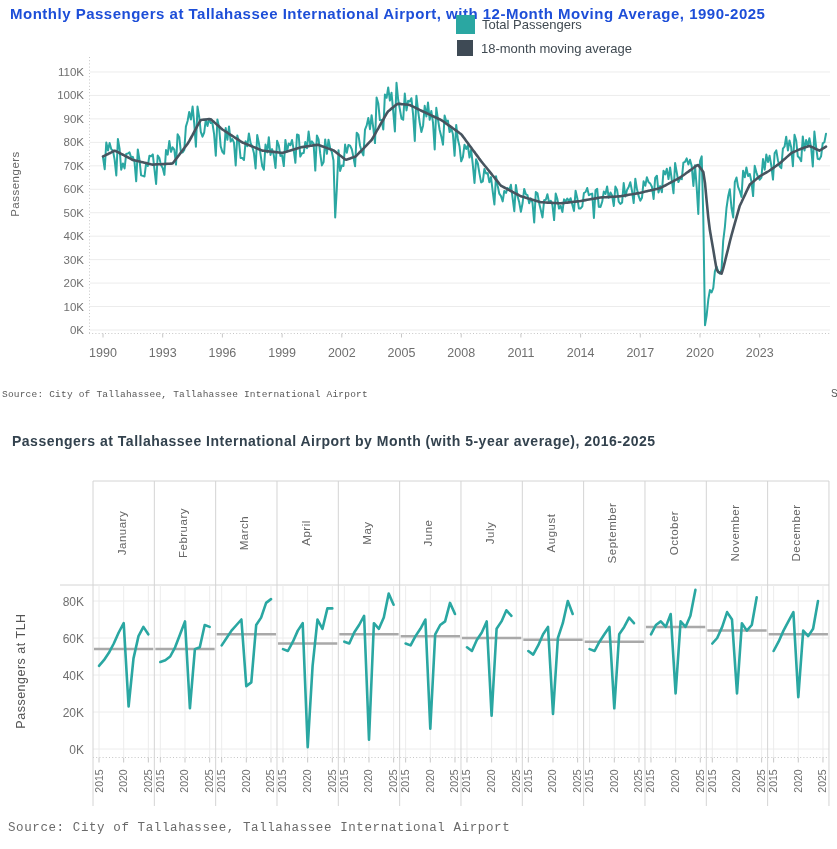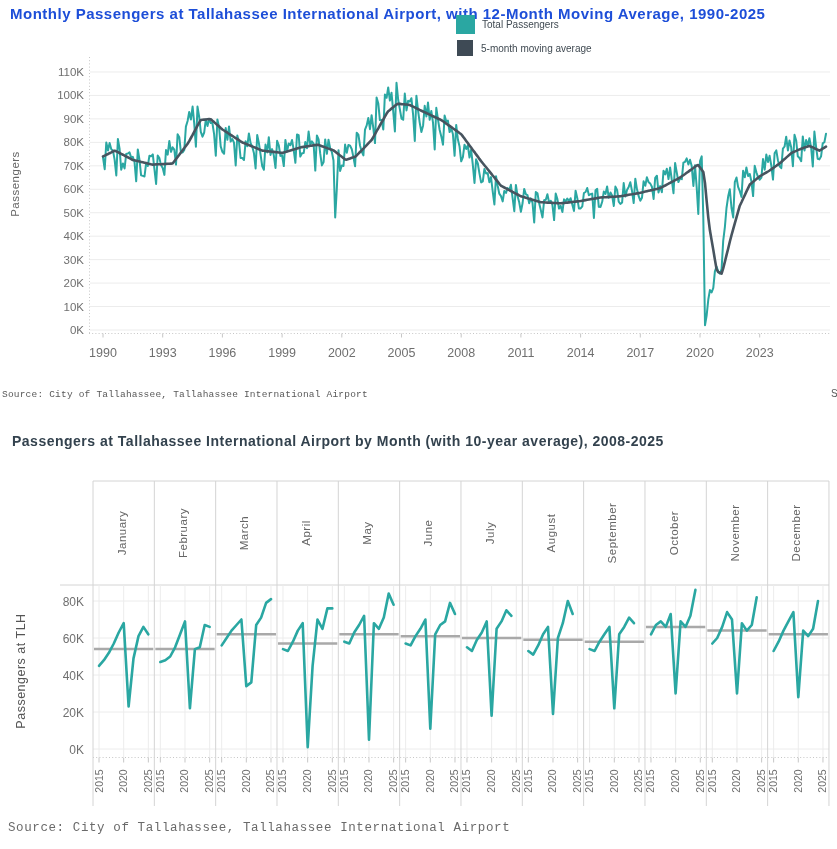--- a/index.html
+++ b/index.html
@@ -14,7 +14,7 @@
   .sw  { display:inline-block; flex:none; }
   .sw1 { width:19px; height:19px; margin-right:7px; }
   .sw2 { width:16px; height:16px; margin:0 8px 0 1px; }
-  .ltext { font-size:10px; white-space:nowrap; }
+  .ltext { font-size:13px; white-space:nowrap; }
   .source { position:absolute; white-space:nowrap;font-family:Liberation Mono, monospace; }
   .s1 { left:2px; top:389px; font-size:9.5px; letter-spacing:0.2px; }
   .s2 { left:8px; top:821px; font-size:12.5px; letter-spacing:0.6px; }

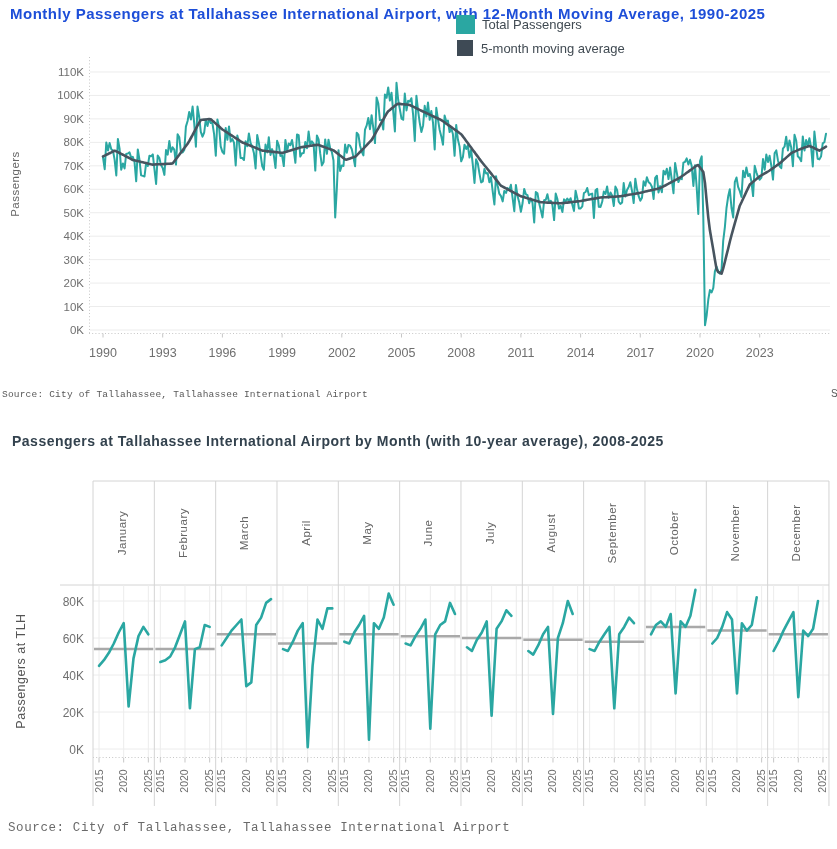--- a/index.html
+++ b/index.html
@@ -37,7 +37,7 @@
   </div>
   <div class="lrow">
     <span class="sw sw2" style="background: rgb(62, 74, 85);"></span>
-    <span class="ltext" style="color: rgb(64, 74, 82);">5-month moving average</span>
+    <span class="ltext" style="color: rgb(64, 74, 82);">18-month moving average</span>
   </div>
 </div>
 

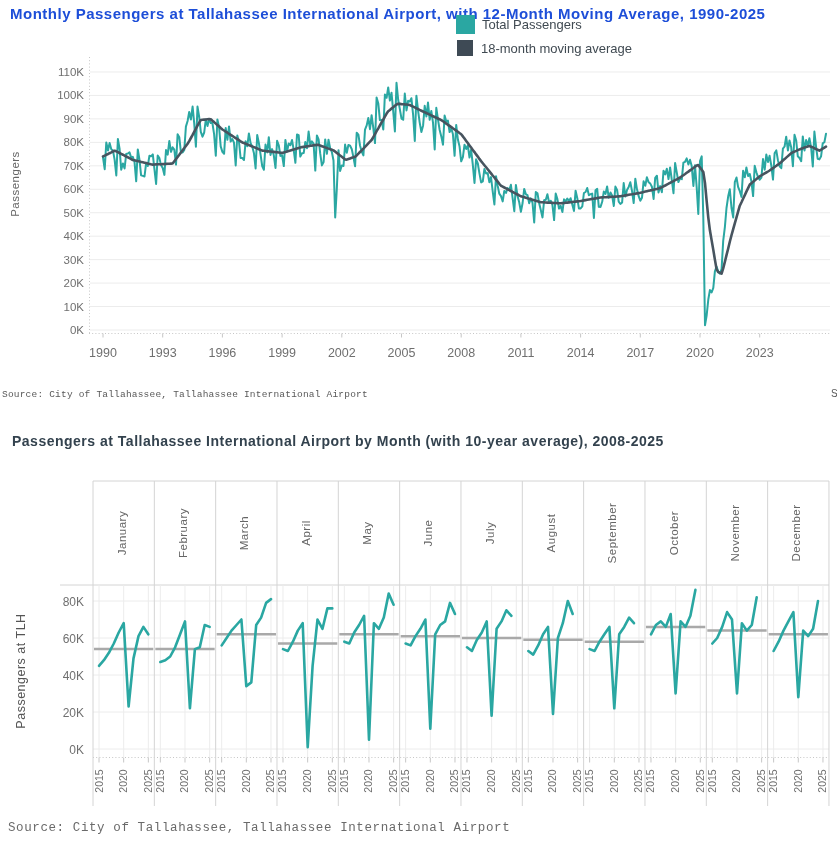--- a/index.html
+++ b/index.html
@@ -104,7 +104,7 @@
 <div class="source s1" style="color: rgb(89, 89, 89);">Source: City of Tallahassee, Tallahassee International Airport</div>
 <div class="clipped" style="color: rgb(89, 89, 89);">S</div>
 
-<div class="chart-title t2" style="color: rgb(51, 66, 78);">Passengers at Tallahassee International Airport by Month (with 10-year average),  2008-2025</div>
+<div class="chart-title t2" style="color: rgb(51, 66, 78);">Passengers at Tallahassee International Airport by Month (with 5-year average),  2016-2025</div>
 
 <svg id="botsvg" width="837" height="360" viewBox="0 455 837 360">
     <g>

